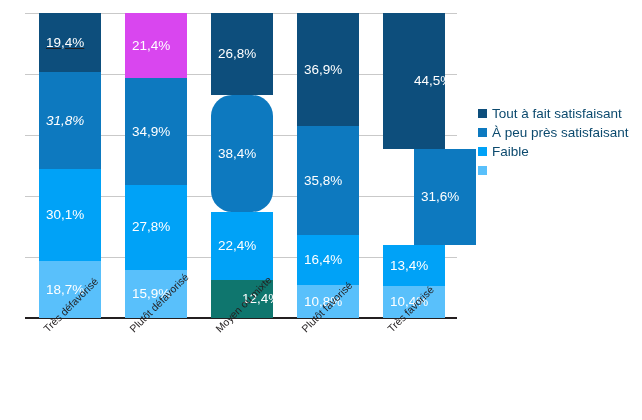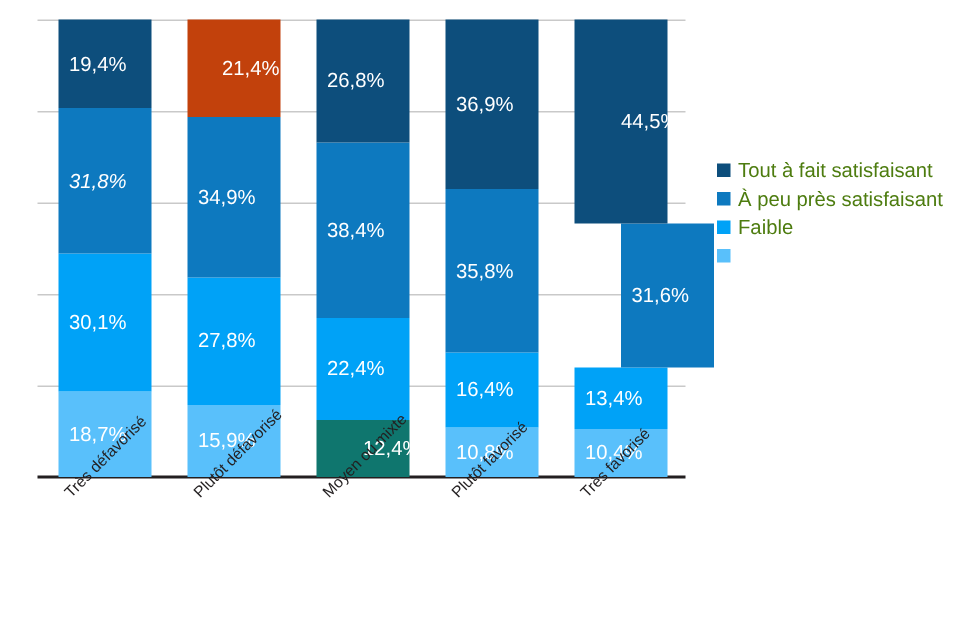--- a/index.html
+++ b/index.html
@@ -133,7 +133,7 @@
           <div class="seg" style="background: rgb(13, 121, 191); height: 96.99px; bottom: 148.84px; top: auto; font-style: italic;">
             <span class="seg-label">31,8%</span>
           </div>
-          <div class="seg" style="background: rgb(13, 78, 124); height: 59.17px; bottom: 245.83px; top: auto;">
+          <div class="seg" style="background: rgb(13, 78, 124); height: 59.17px; bottom: 245.83px; top: auto; text-decoration: underline;">
             <span class="seg-label">19,4%</span>
           </div>
         </div>

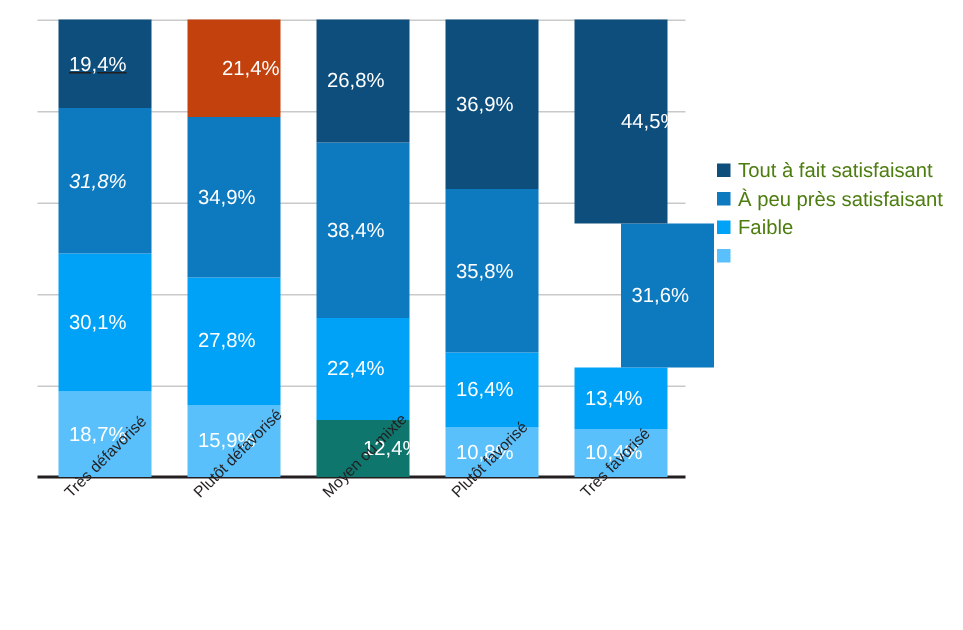--- a/index.html
+++ b/index.html
@@ -147,7 +147,7 @@
           <div class="seg" style="background: rgb(13, 121, 191); height: 106.445px; bottom: 133.285px; top: auto;">
             <span class="seg-label">34,9%</span>
           </div>
-          <div class="seg" style="background: #c2410c; height: 65.27px; bottom: 239.73px; top: auto; padding-left: 16px;">
+          <div class="seg" style="background: #d946ef; height: 65.27px; bottom: 239.73px; top: auto;">
             <span class="seg-label">21,4%</span>
           </div>
         </div>

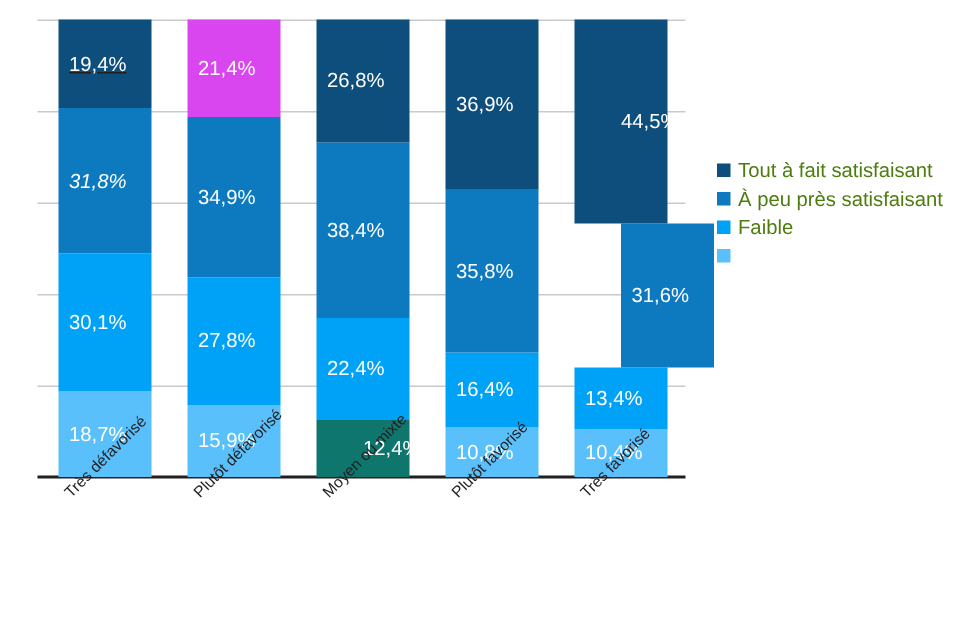--- a/index.html
+++ b/index.html
@@ -103,7 +103,7 @@
   }
   .legend-text {
     font-size: 13.5px;
-    color: #4d7c0f;
+    color: #0c4a6e;
     line-height: 1;
     white-space: nowrap;
   }

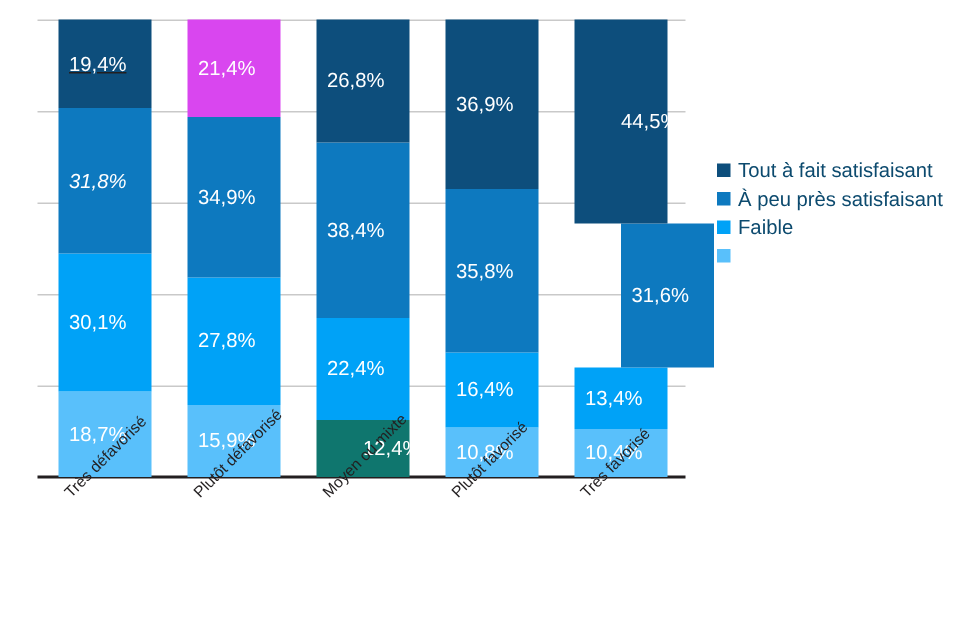--- a/index.html
+++ b/index.html
@@ -158,7 +158,7 @@
           <div class="seg" style="background: rgb(0, 162, 247); height: 68.32px; bottom: 37.82px; top: auto;">
             <span class="seg-label">22,4%</span>
           </div>
-          <div class="seg" style="background: rgb(13, 121, 191); height: 117.12px; bottom: 106.14px; top: auto;">
+          <div class="seg" style="background: rgb(13, 121, 191); height: 117.12px; bottom: 106.14px; top: auto; border-radius: 21px;">
             <span class="seg-label">38,4%</span>
           </div>
           <div class="seg" style="background: rgb(13, 78, 124); height: 81.74px; bottom: 223.26px; top: auto;">

